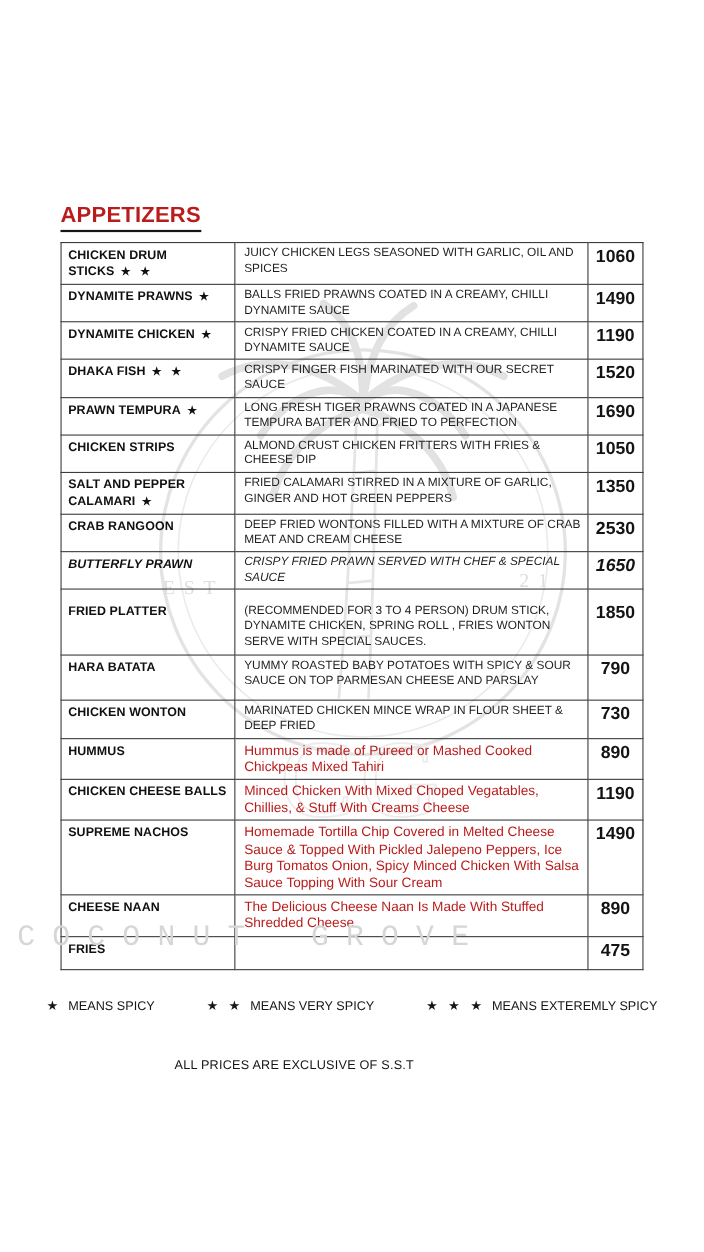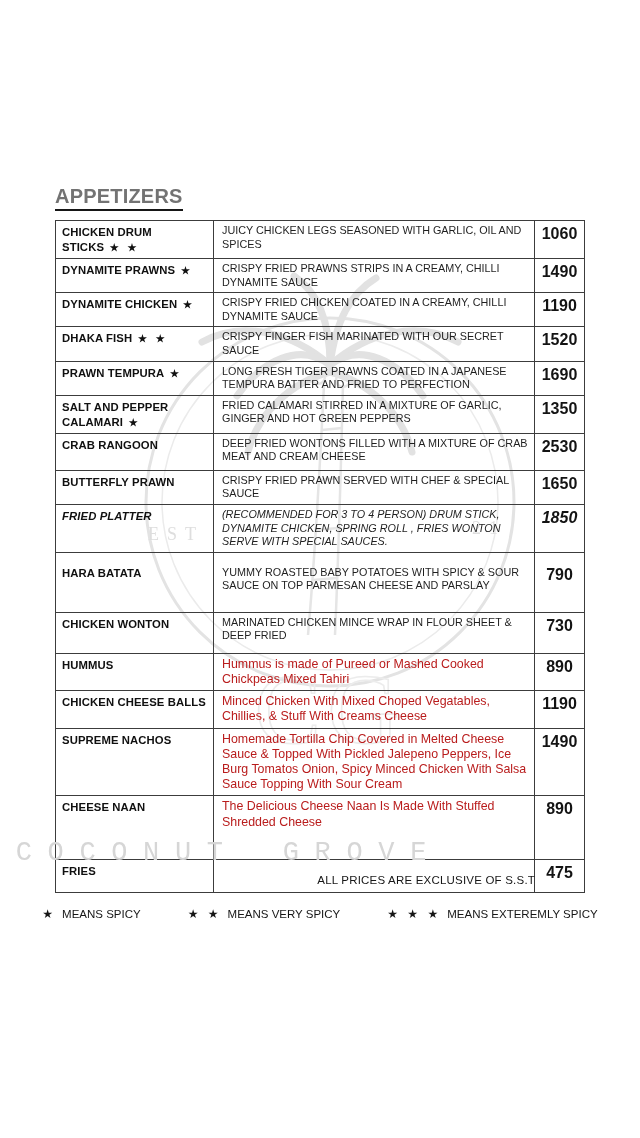--- a/index.html
+++ b/index.html
@@ -14,7 +14,7 @@
 
   .section-title{
     position:absolute;left:55px;top:185px;
-    font-size:20px;font-weight:700;color:#737373;letter-spacing:.2px;
+    font-size:20px;font-weight:700;color:#b91c1c;letter-spacing:.2px;
     border-bottom:2.5px solid #161616;padding-bottom:1px;
   }
 

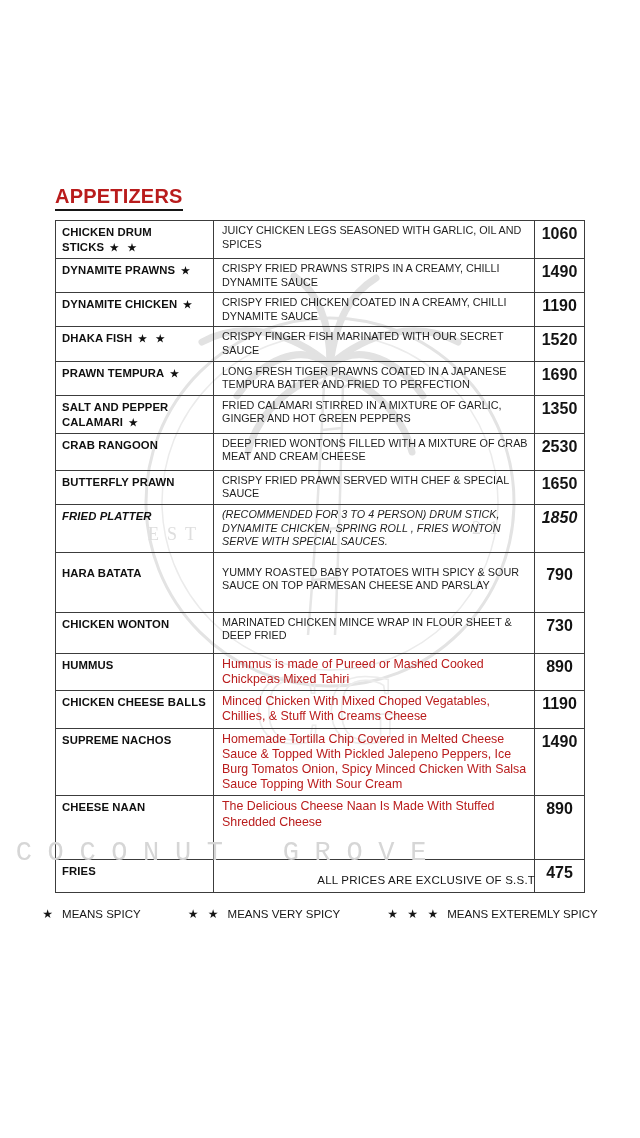--- a/index.html
+++ b/index.html
@@ -133,7 +133,7 @@
 
   <tr>
     <td class="name">DYNAMITE PRAWNS<span class="stars"> ★</span></td>
-    <td class="desc">CRISPY FRIED PRAWNS STRIPS IN A CREAMY, CHILLI DYNAMITE SAUCE</td>
+    <td class="desc">BALLS FRIED PRAWNS COATED IN A CREAMY, CHILLI DYNAMITE SAUCE</td>
     <td class="price">1490</td>
   </tr>
 

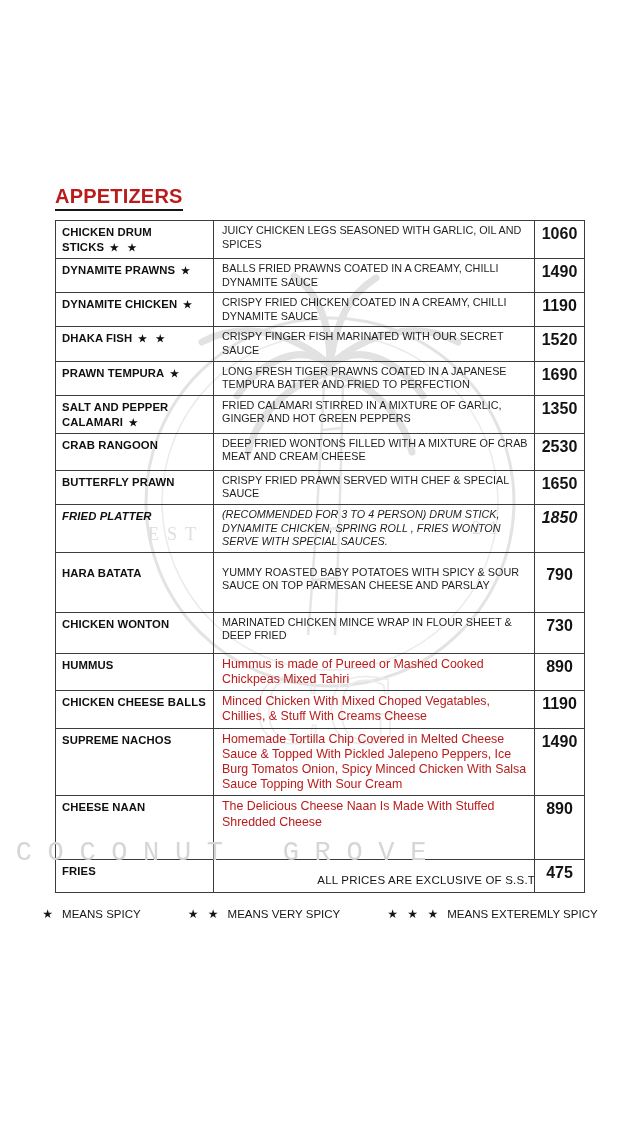--- a/index.html
+++ b/index.html
@@ -155,6 +155,11 @@
     <td class="price">1690</td>
   </tr>
 
+  <tr>
+    <td class="name">CHICKEN STRIPS</td>
+    <td class="desc">ALMOND CRUST CHICKEN FRITTERS WITH FRIES &amp; CHEESE DIP</td>
+    <td class="price">1050</td>
+  </tr>
 
   <tr>
     <td class="name">SALT AND PEPPER CALAMARI<span class="stars"> ★</span></td>

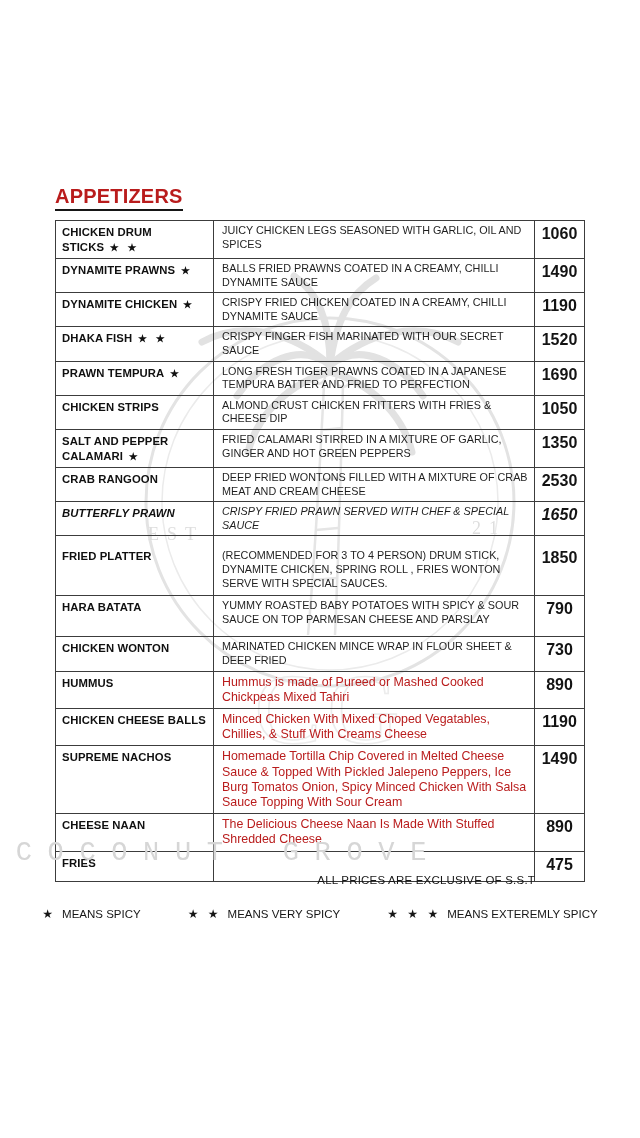--- a/index.html
+++ b/index.html
@@ -74,7 +74,7 @@
   .legend-item{display:inline-flex;align-items:baseline;gap:6px;}
   .legend-stars{font-size:12px;letter-spacing:3px;}
   .price-note{
-    position:absolute;left:0;top:874px;width:535px;text-align:right;
+    position:absolute;left:0;top:963px;width:535px;text-align:center;
     font-size:11.5px;color:#161616;letter-spacing:.2px;
   }
 </style>

